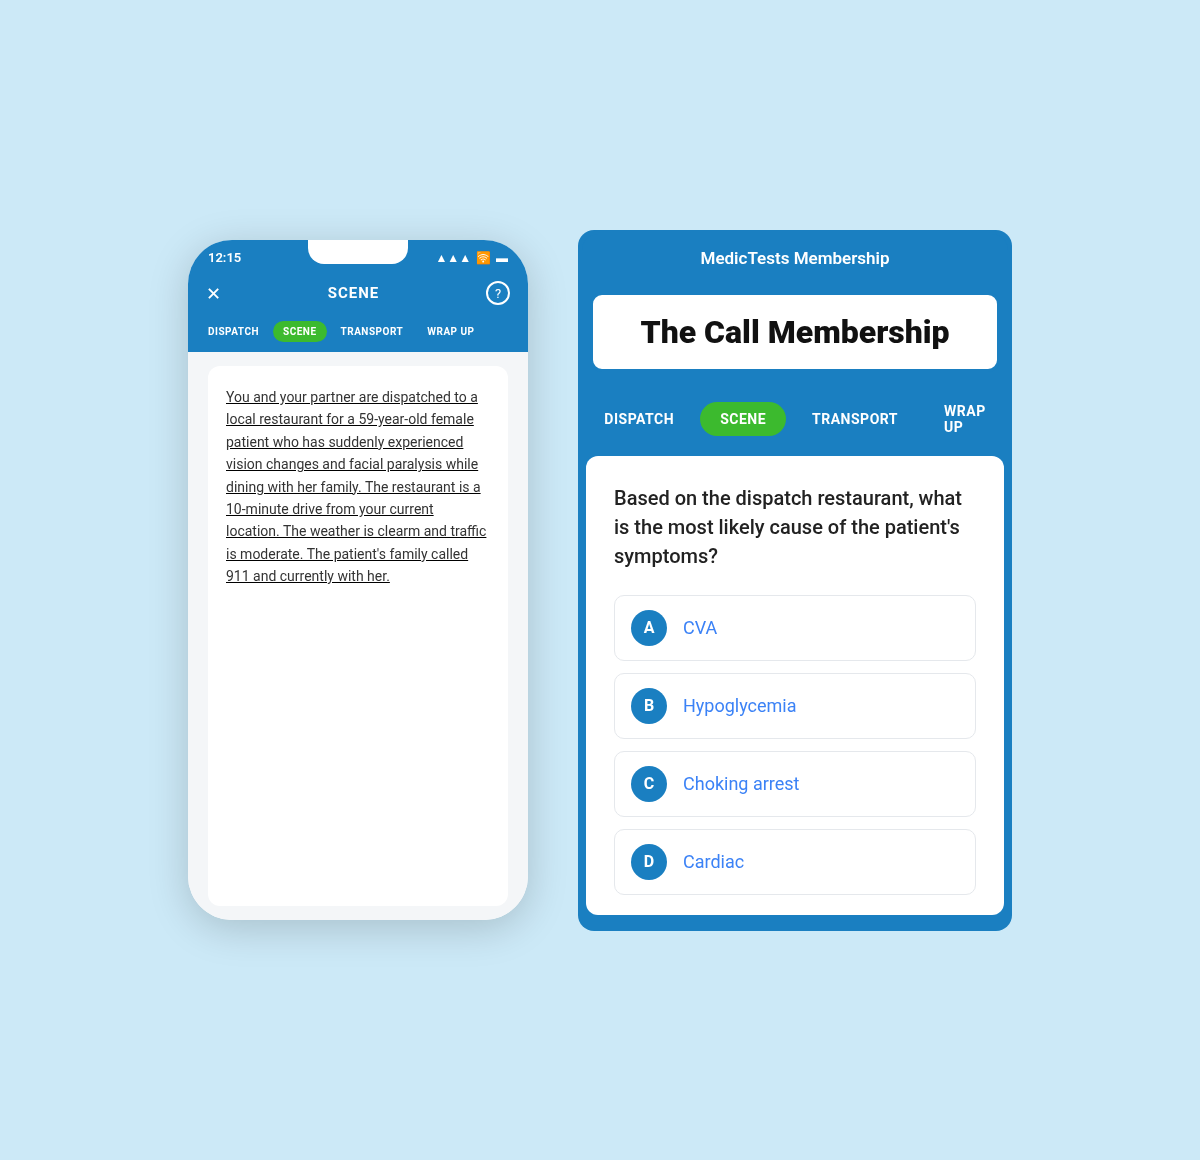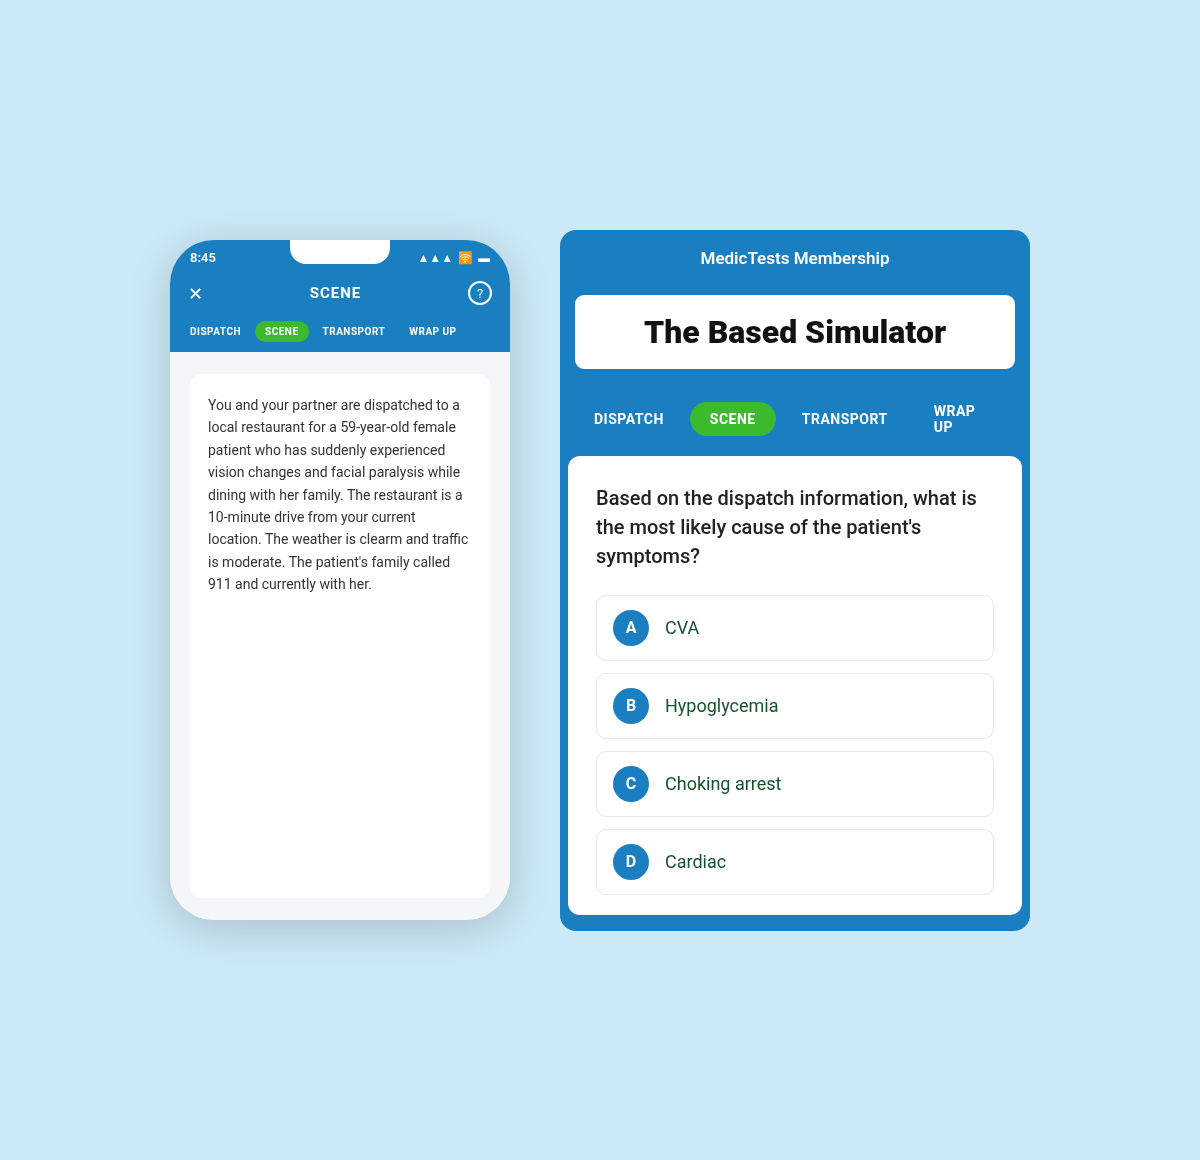--- a/index.html
+++ b/index.html
@@ -268,7 +268,7 @@
     <div class="phone-notch"></div>
 
     <div class="phone-status-bar">
-      <span>8:45</span>
+      <span>12:15</span>
       <div class="status-icons">
         <span>▲▲▲</span>
         <span>🛜</span>

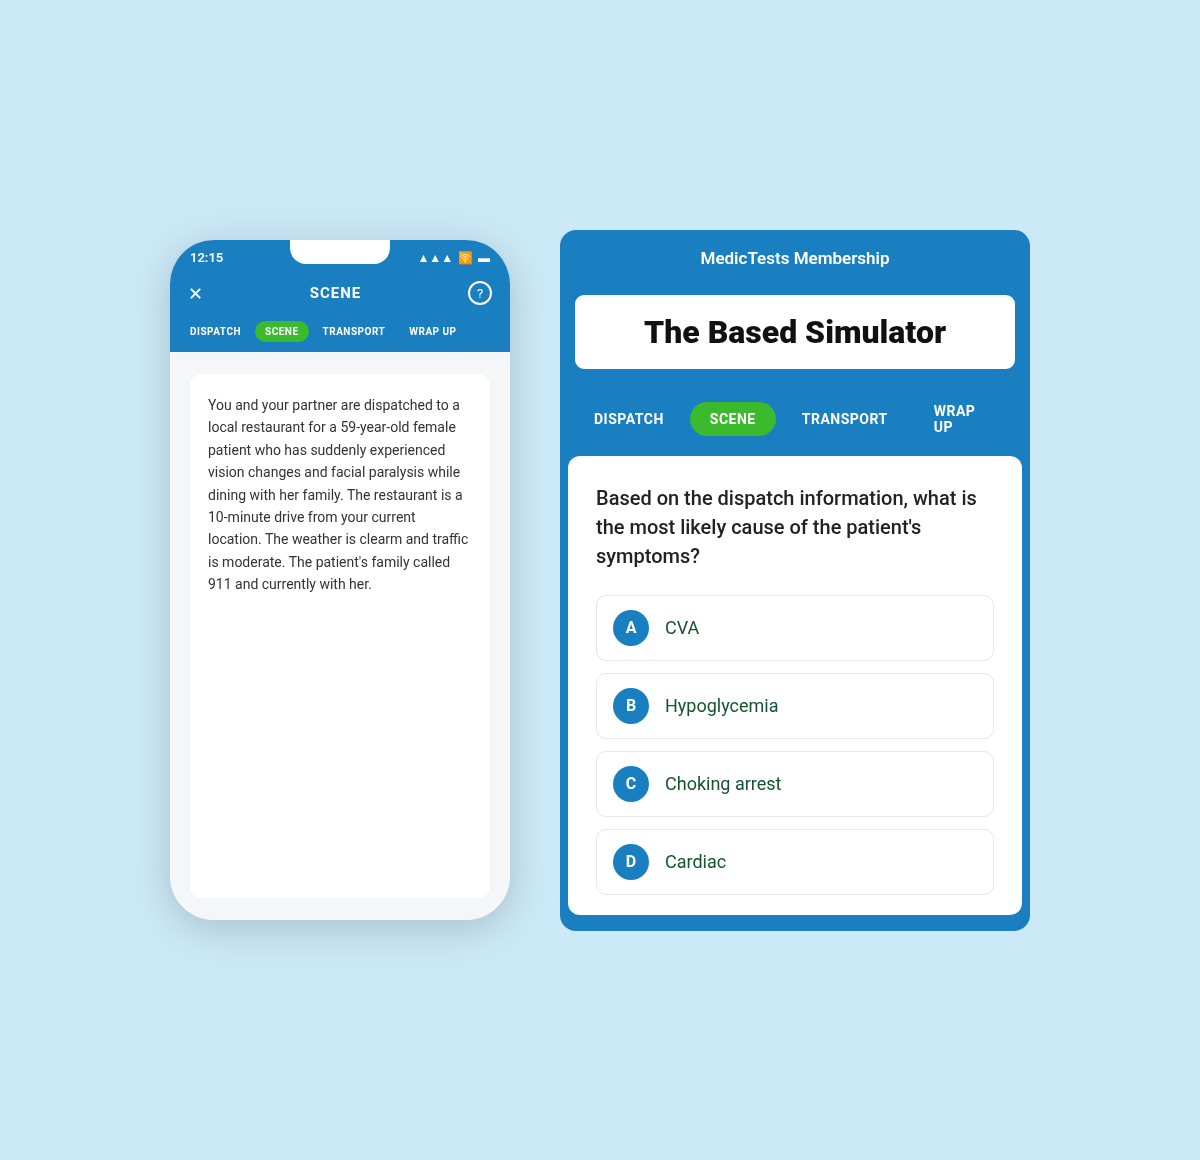--- a/index.html
+++ b/index.html
@@ -142,7 +142,7 @@
 
     
     .right-panel {
-      width: 470px;
+      width: 434px;
       display: flex;
       flex-direction: column;
       gap: 0;

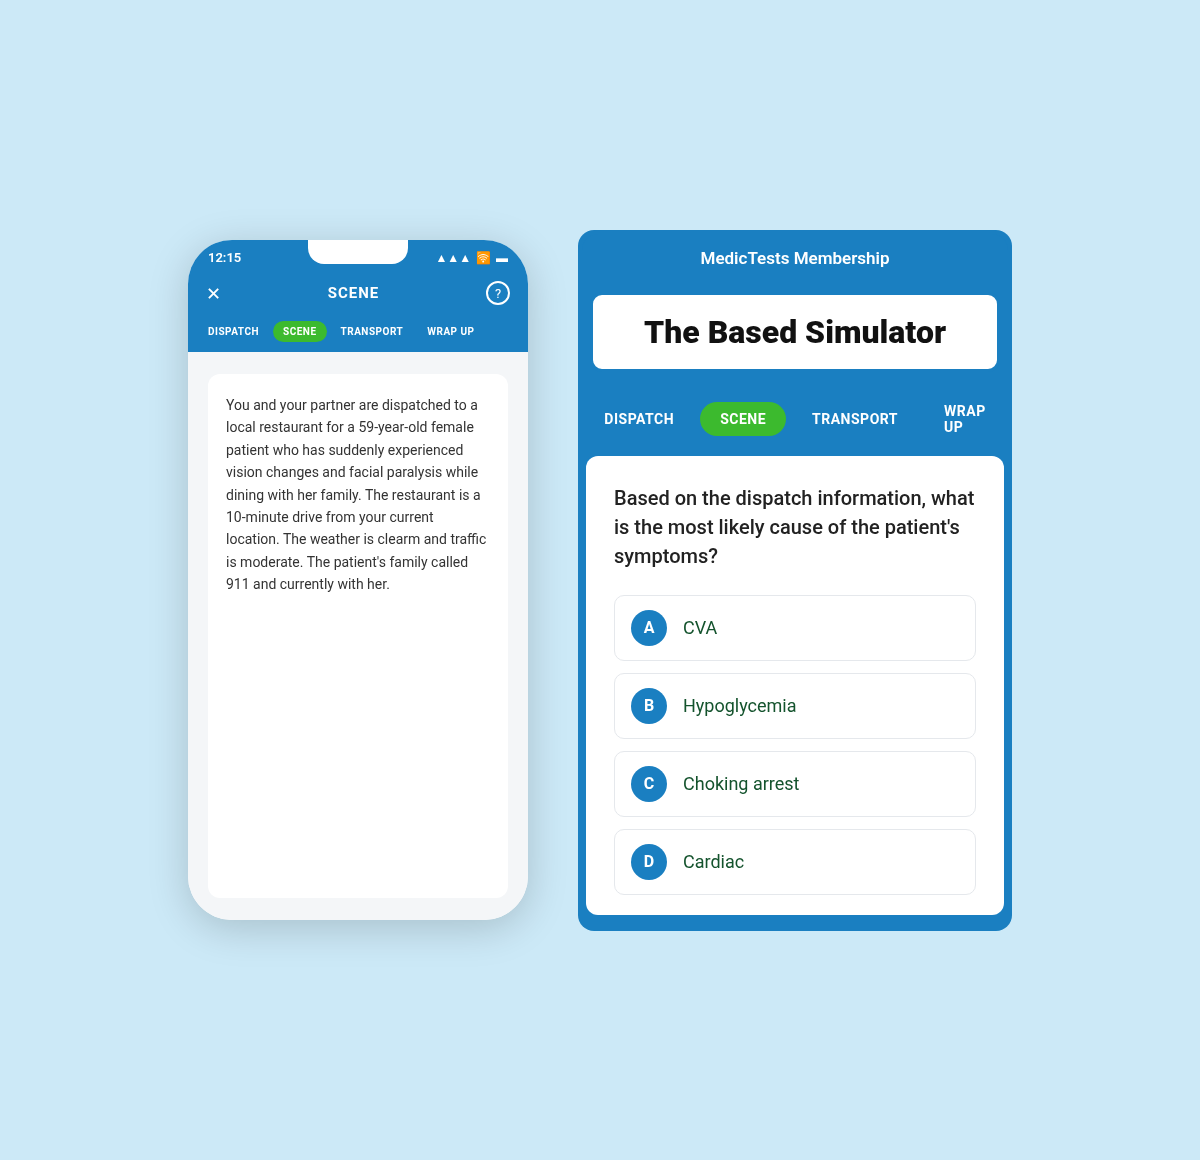--- a/index.html
+++ b/index.html
@@ -307,7 +307,7 @@
     </div>
 
     <div class="title-card">
-      <h1>The Based Simulator</h1>
+      <h1>The Call Membership</h1>
     </div>
 
     <div class="right-tabs">

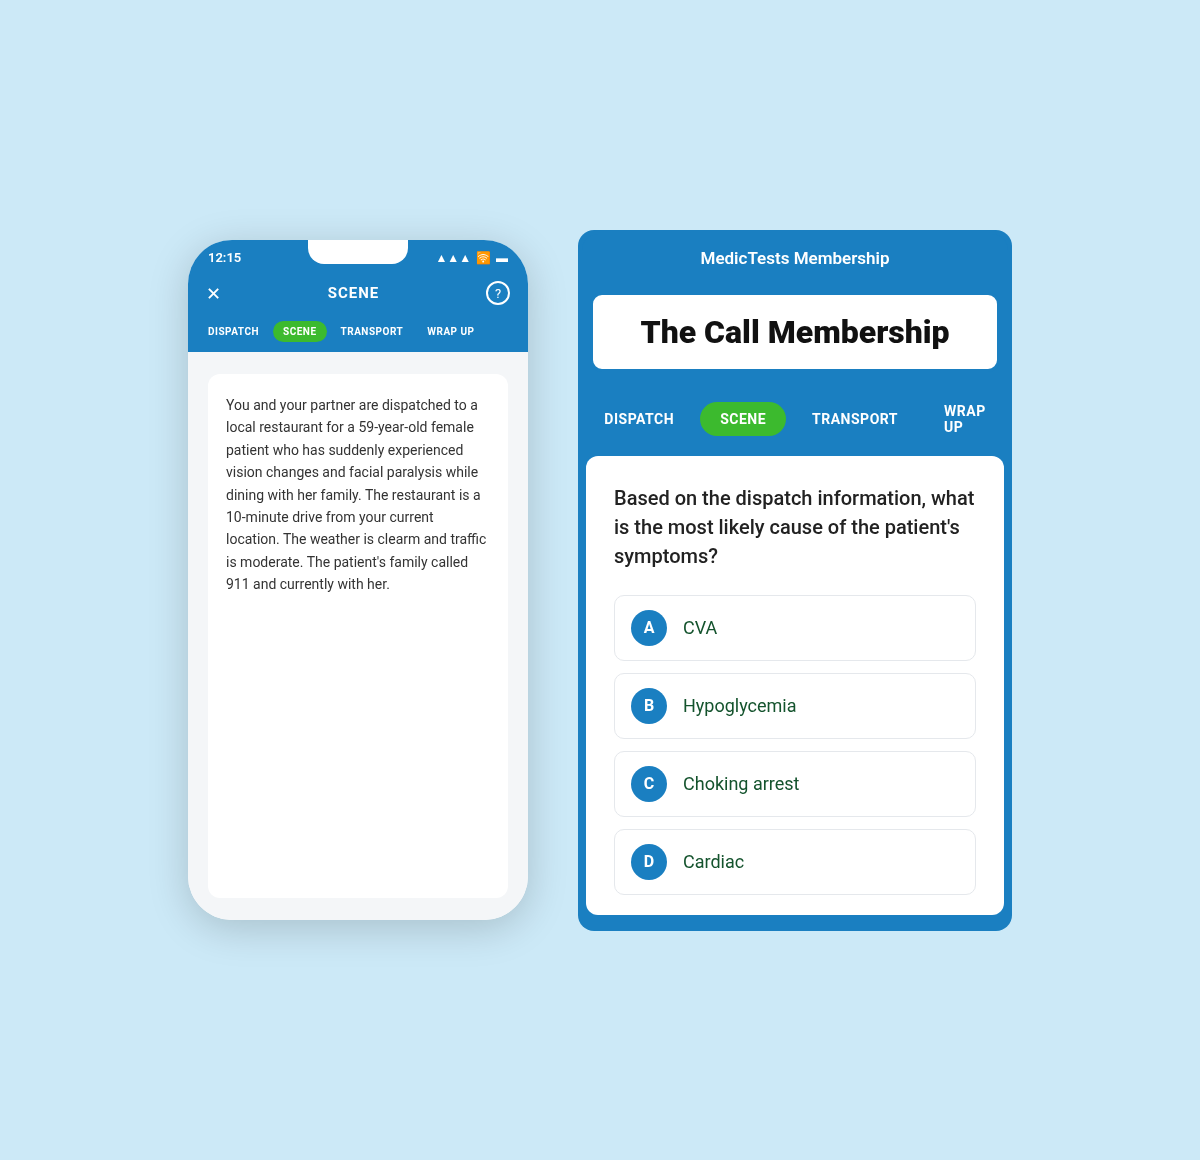--- a/index.html
+++ b/index.html
@@ -126,8 +126,9 @@
     .phone-content {
       flex: 1;
       background: #f4f6f8;
-      padding: 22px 20px;
+      padding: 14px 20px;
       overflow: hidden;
+      text-decoration: underline;
     }
 
     .phone-content-card {

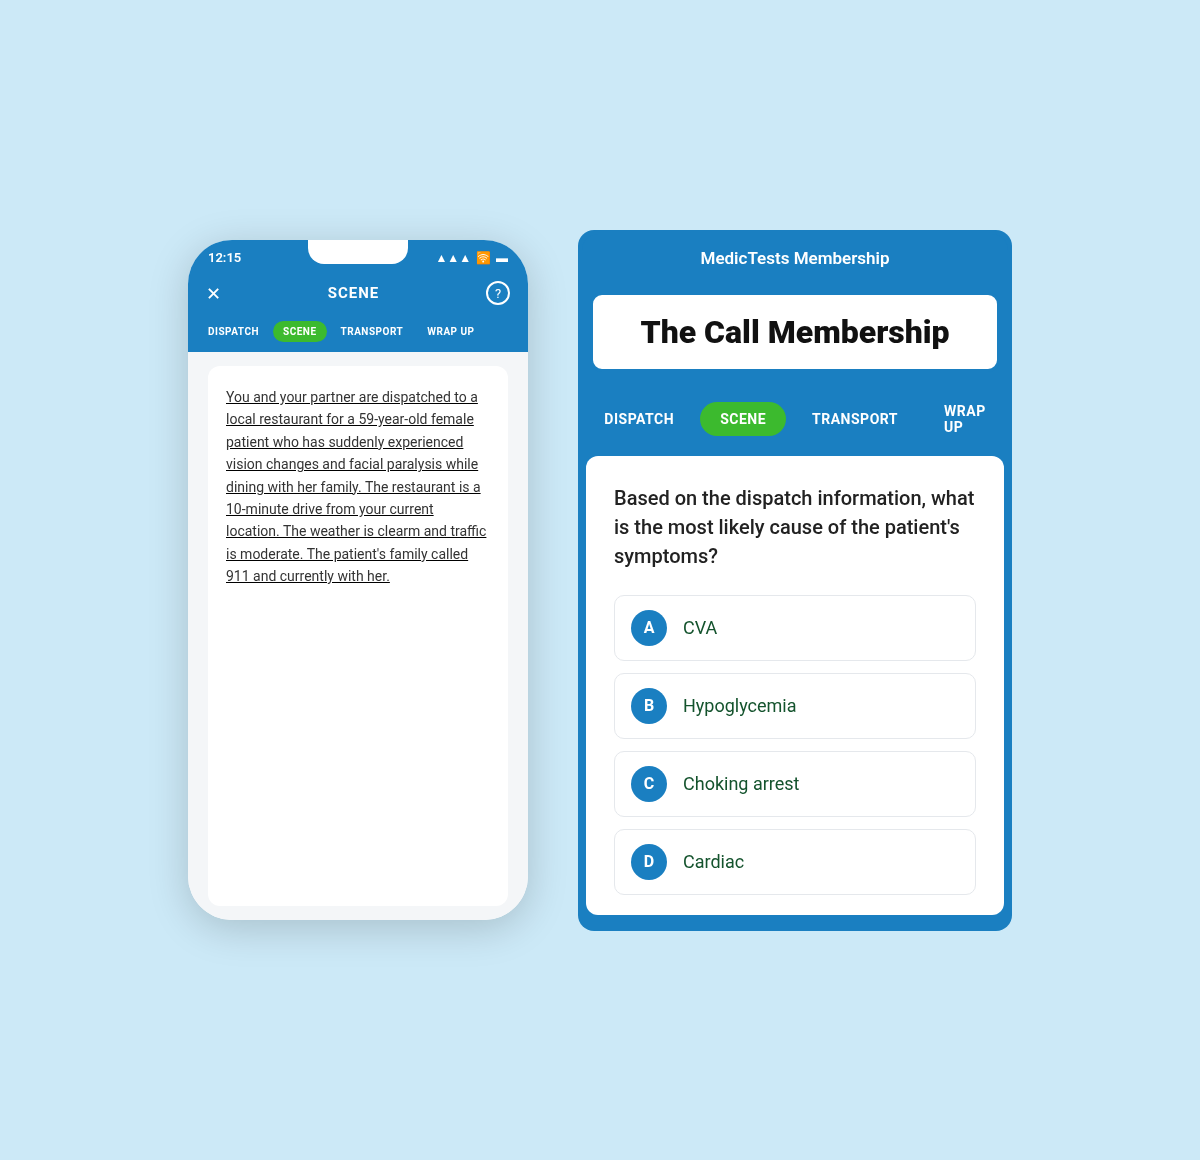--- a/index.html
+++ b/index.html
@@ -319,7 +319,7 @@
     </div>
 
     <div class="question-card">
-      <p class="question-text">Based on the dispatch information, what is the most likely cause of the patient's symptoms?</p>
+      <p class="question-text">Based on the dispatch restaurant, what is the most likely cause of the patient's symptoms?</p>
 
       <div class="answer-option">
         <div class="answer-badge">A</div>

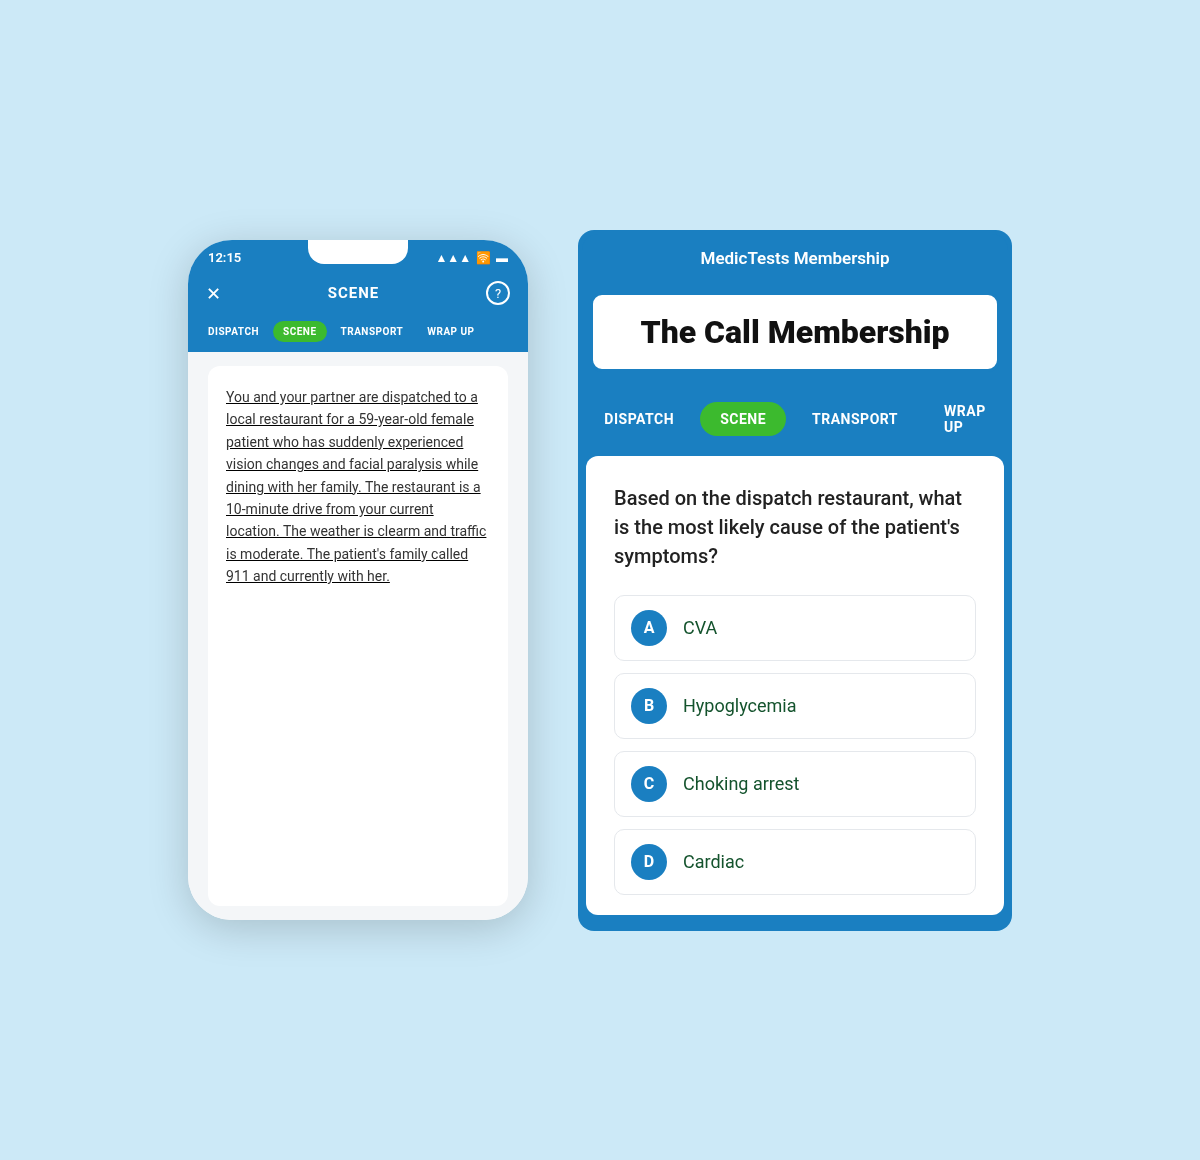--- a/index.html
+++ b/index.html
@@ -257,7 +257,7 @@
 
     .answer-text {
       font-size: 18px;
-      color: #14532d;
+      color: #3b82f6;
       font-weight: 400;
     }
   </style>

